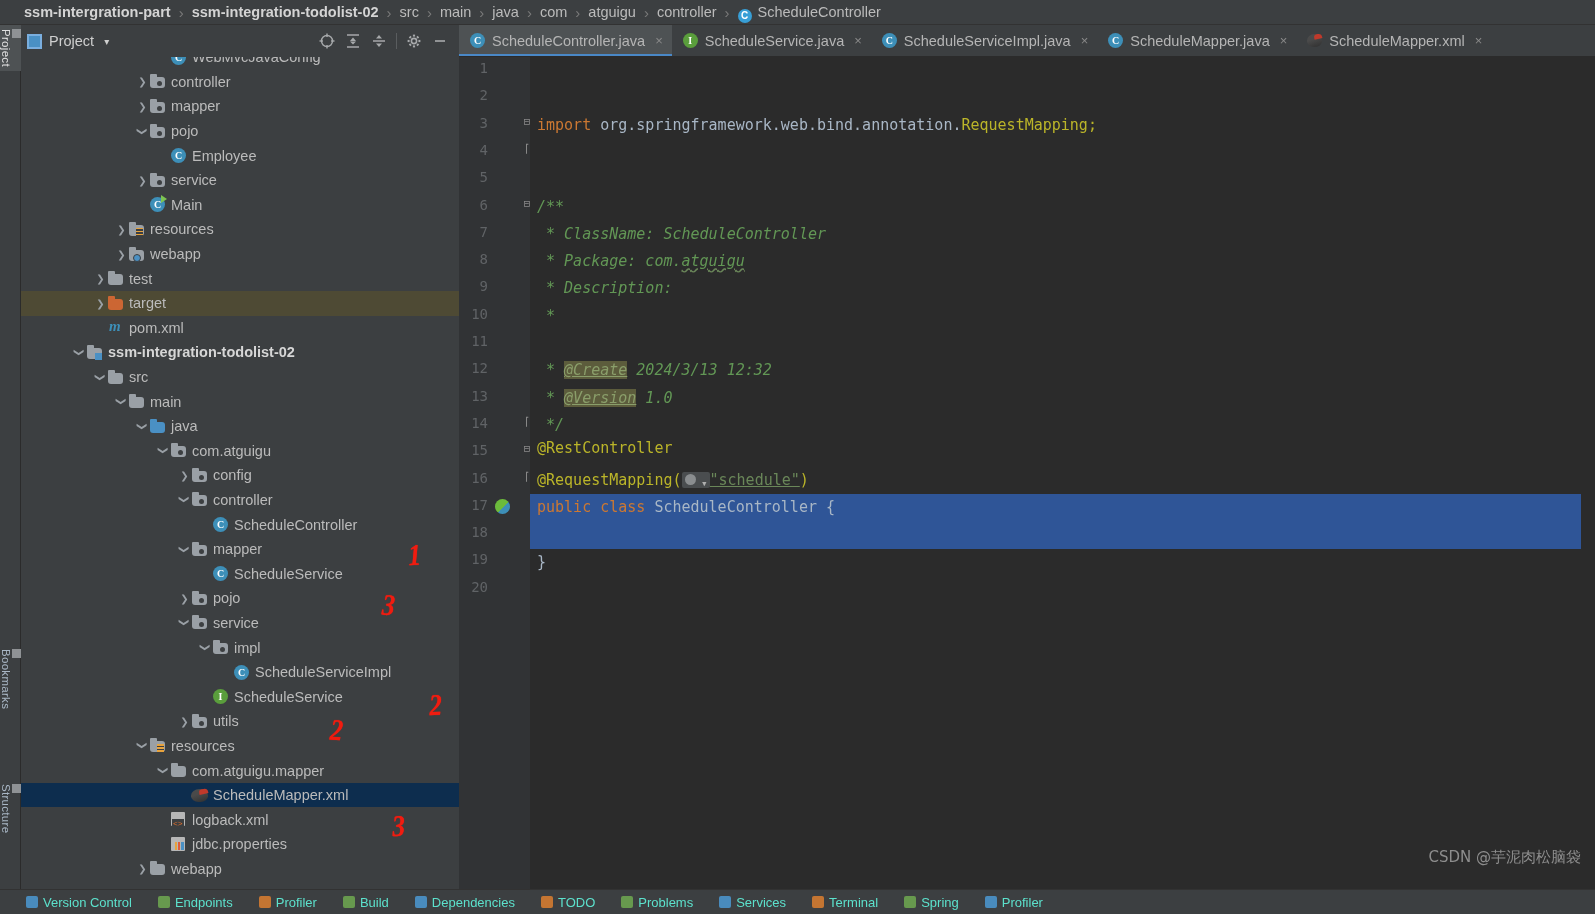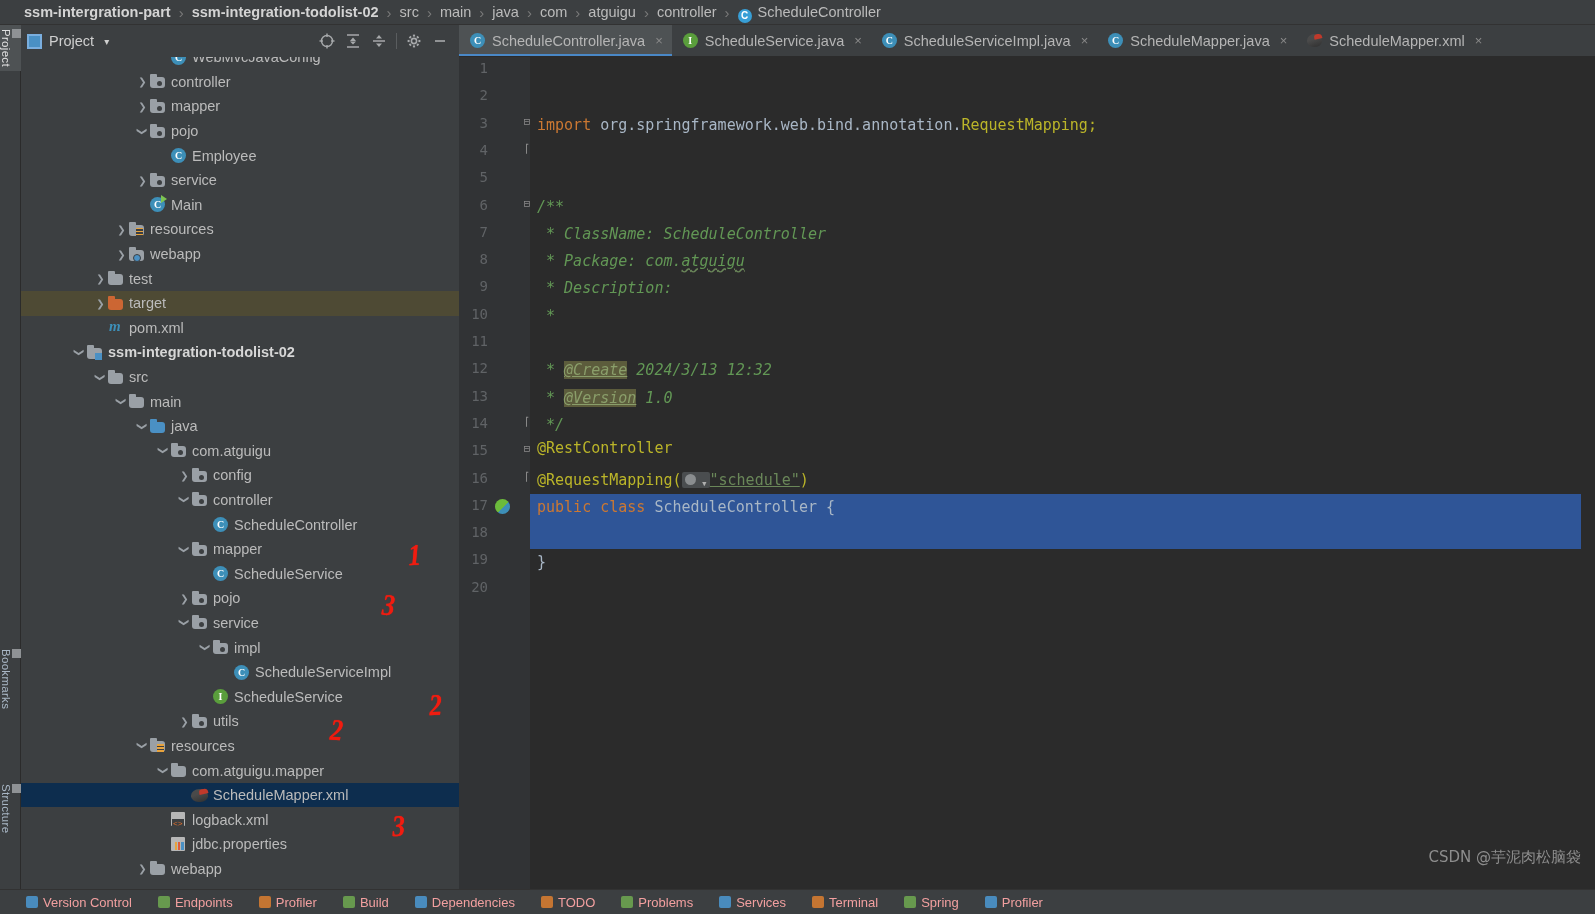--- a/index.html
+++ b/index.html
@@ -249,7 +249,7 @@
   .statusbar {
     position:absolute; left:0; bottom:0; width:1595px; height:25px; background:#3c3f41;
     border-top:1px solid #323232; display:flex; align-items:center; overflow:hidden;
-    color:#fca5a5; font-size:13px; padding-left:26px; gap:26px;
+    color:#5eead4; font-size:13px; padding-left:26px; gap:26px;
   }
   .sb-item { display:flex; align-items:center; gap:5px; white-space:nowrap; opacity:.95; }
   .sb-ic { width:12px;height:12px;background:#9aa0a6;border-radius:2px; flex:0 0 12px;}

